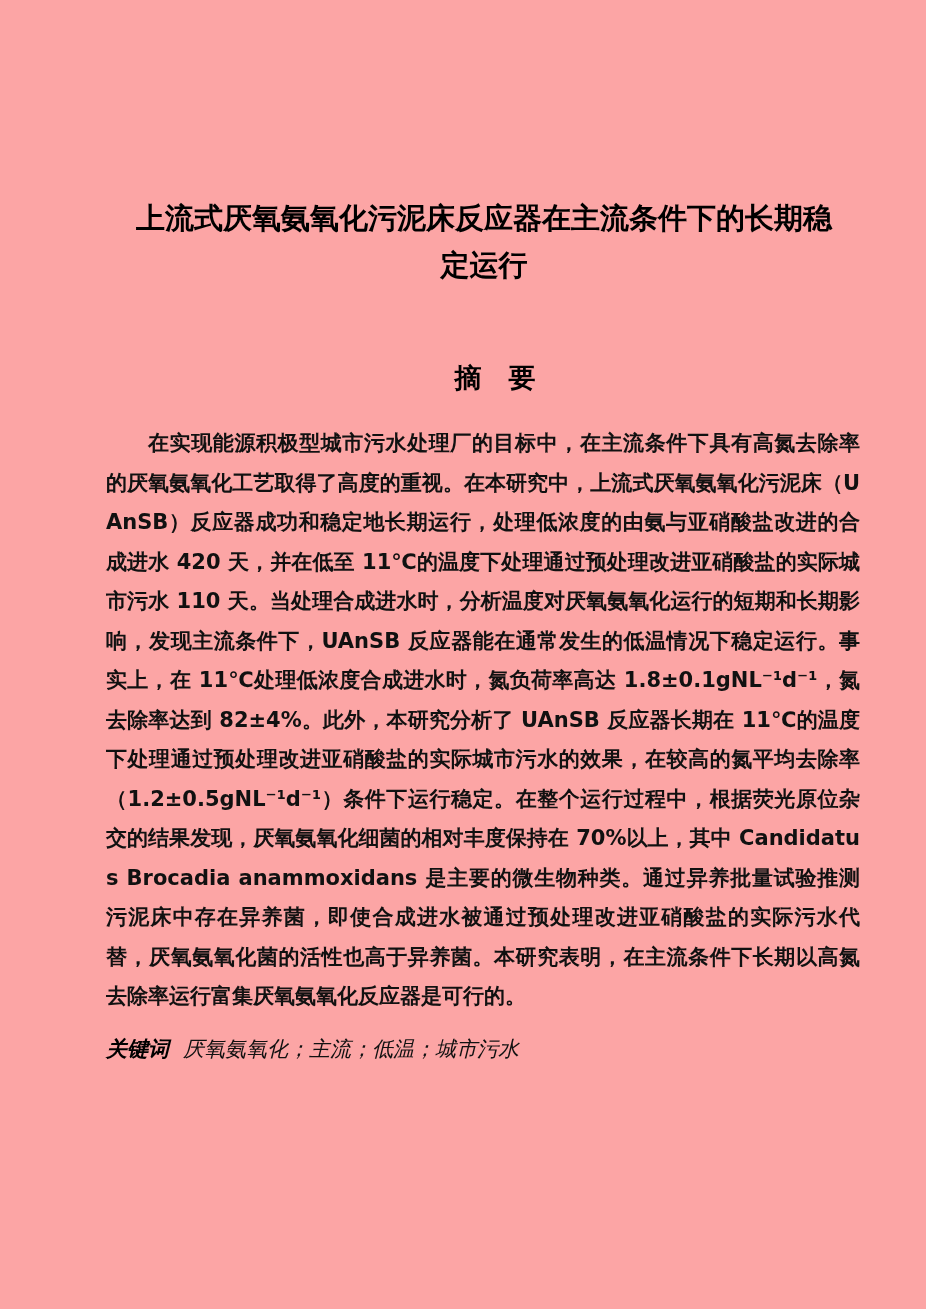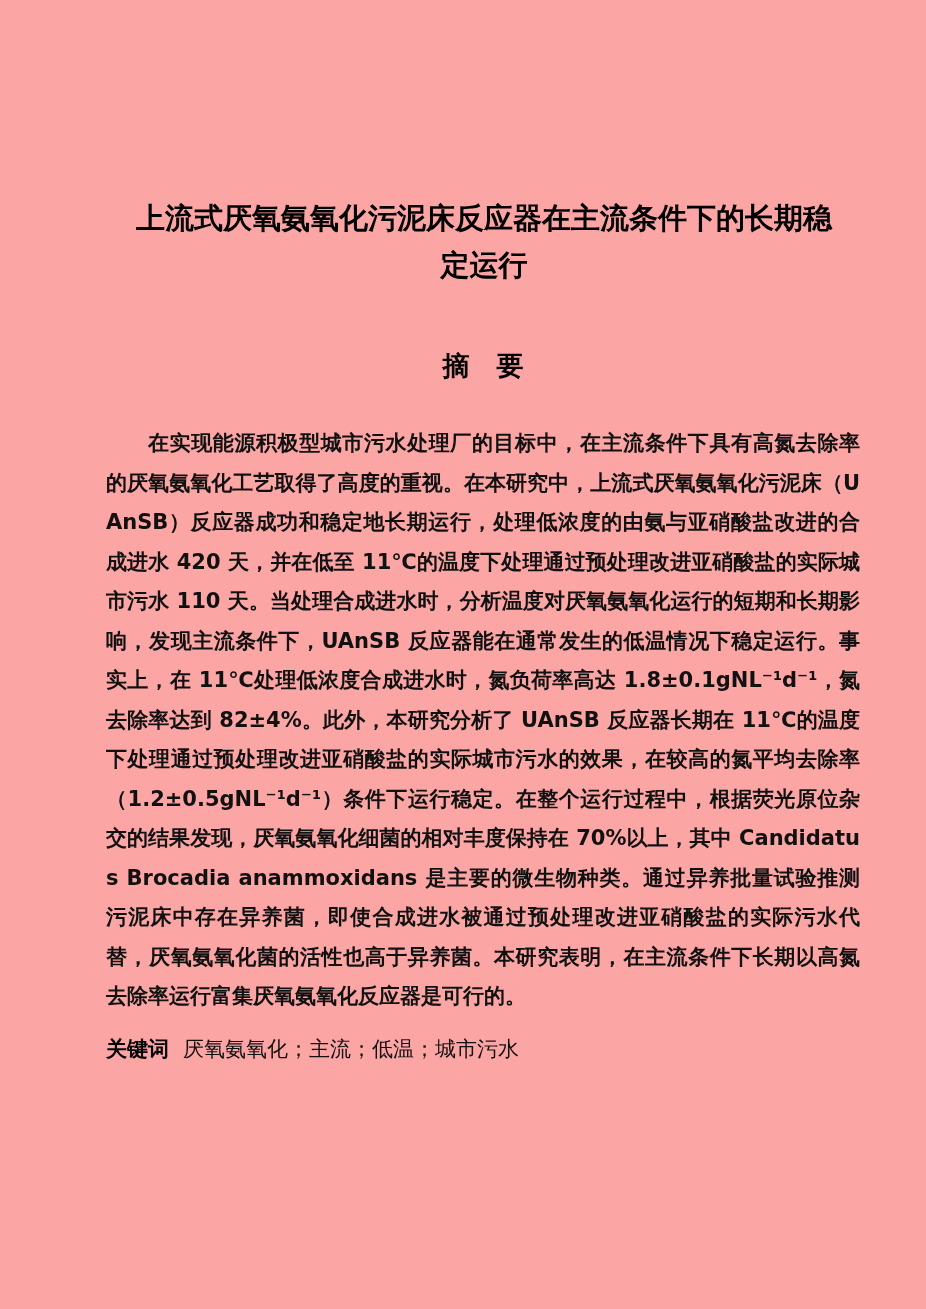--- a/index.html
+++ b/index.html
@@ -34,7 +34,7 @@
     top: 349px;
     left: 106px;
     width: 754px;
-    margin: 0;
+    margin: 12px;
     font-size: 27px;
     font-weight: bold;
     line-height: 34px;

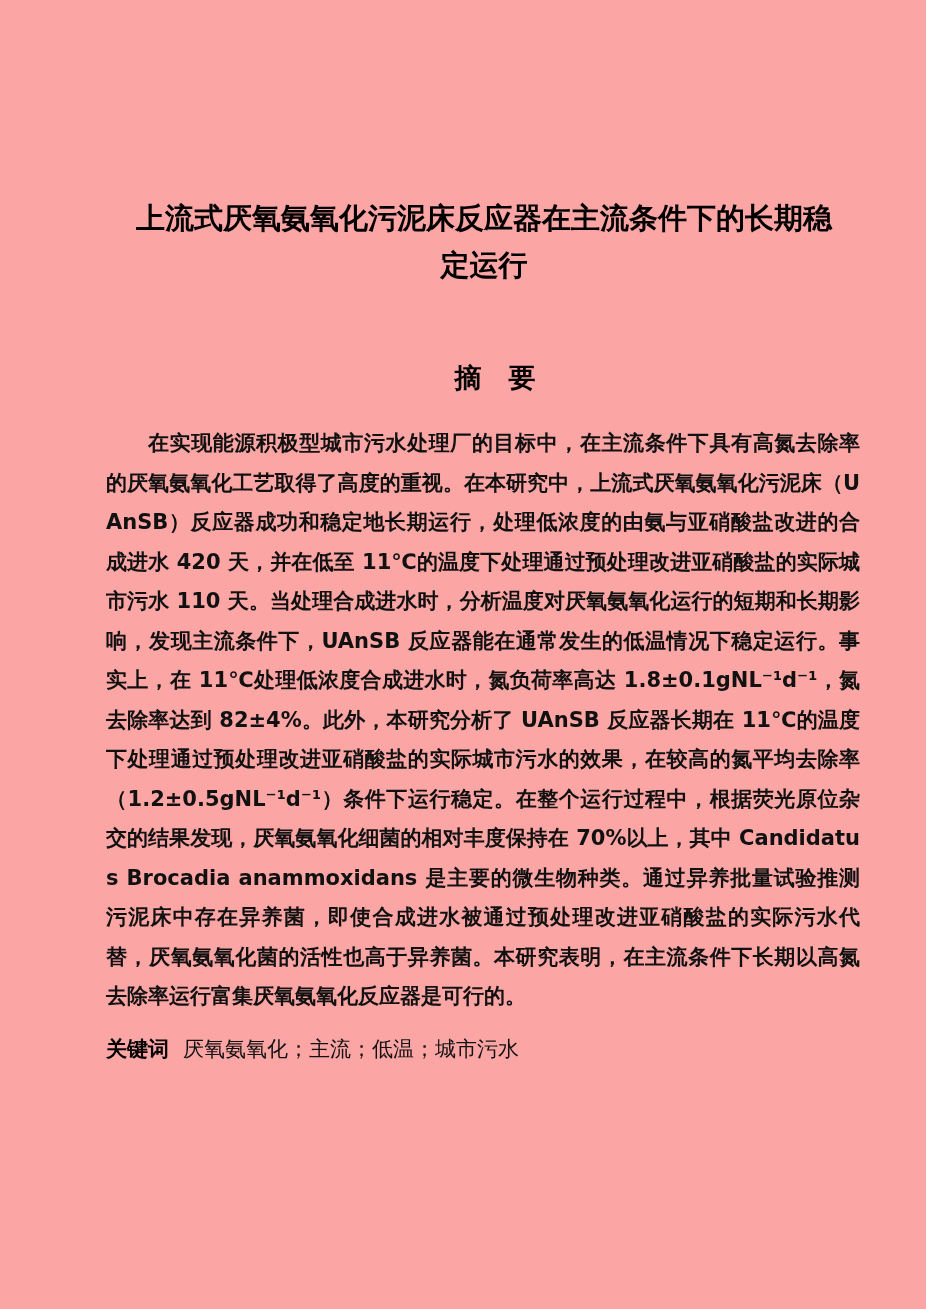--- a/index.html
+++ b/index.html
@@ -63,6 +63,7 @@
     font-size: 21px;
     line-height: 32px;
     color: #111111;
+    font-style: italic;
   }
   .kw-label {
     font-weight: bold;

